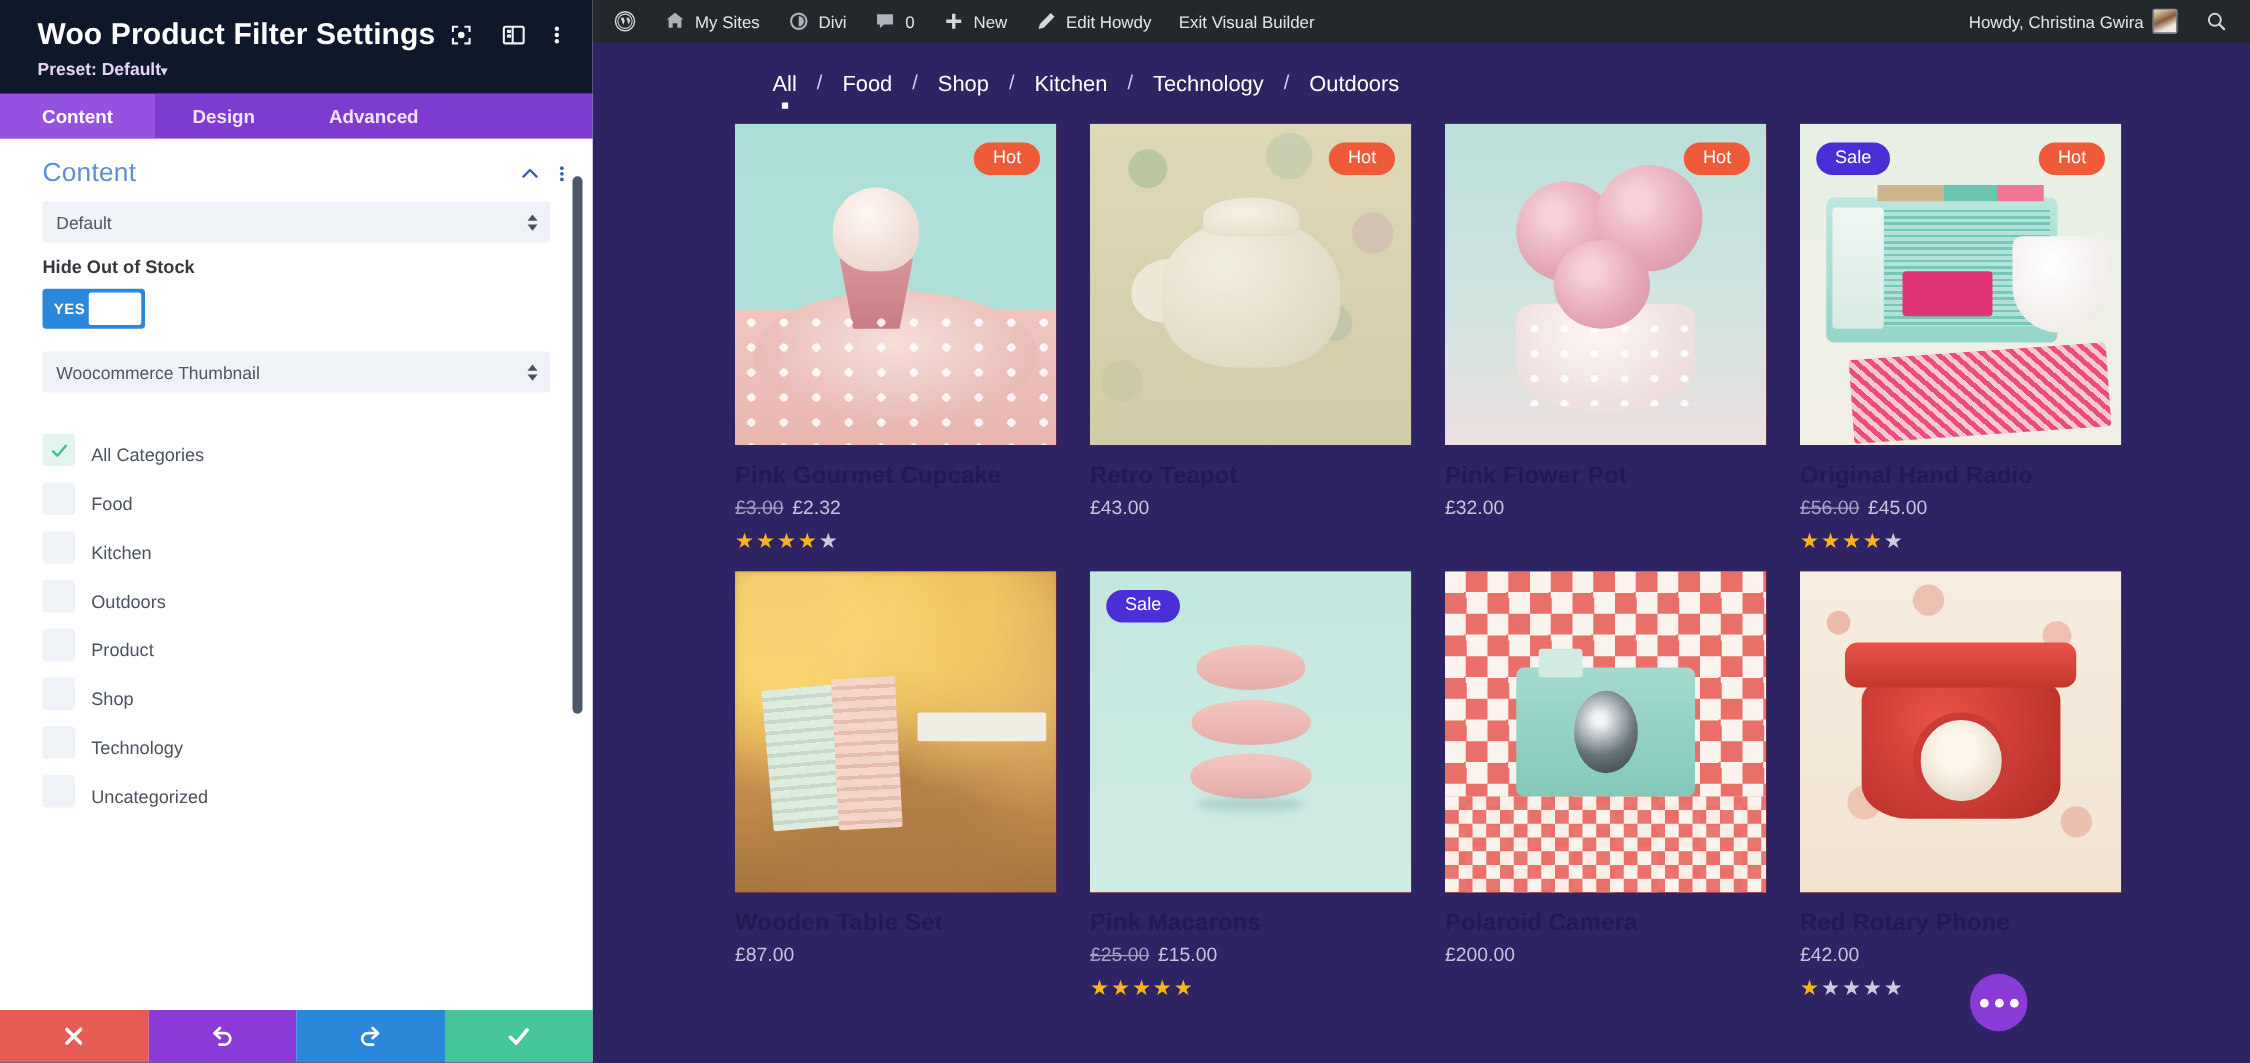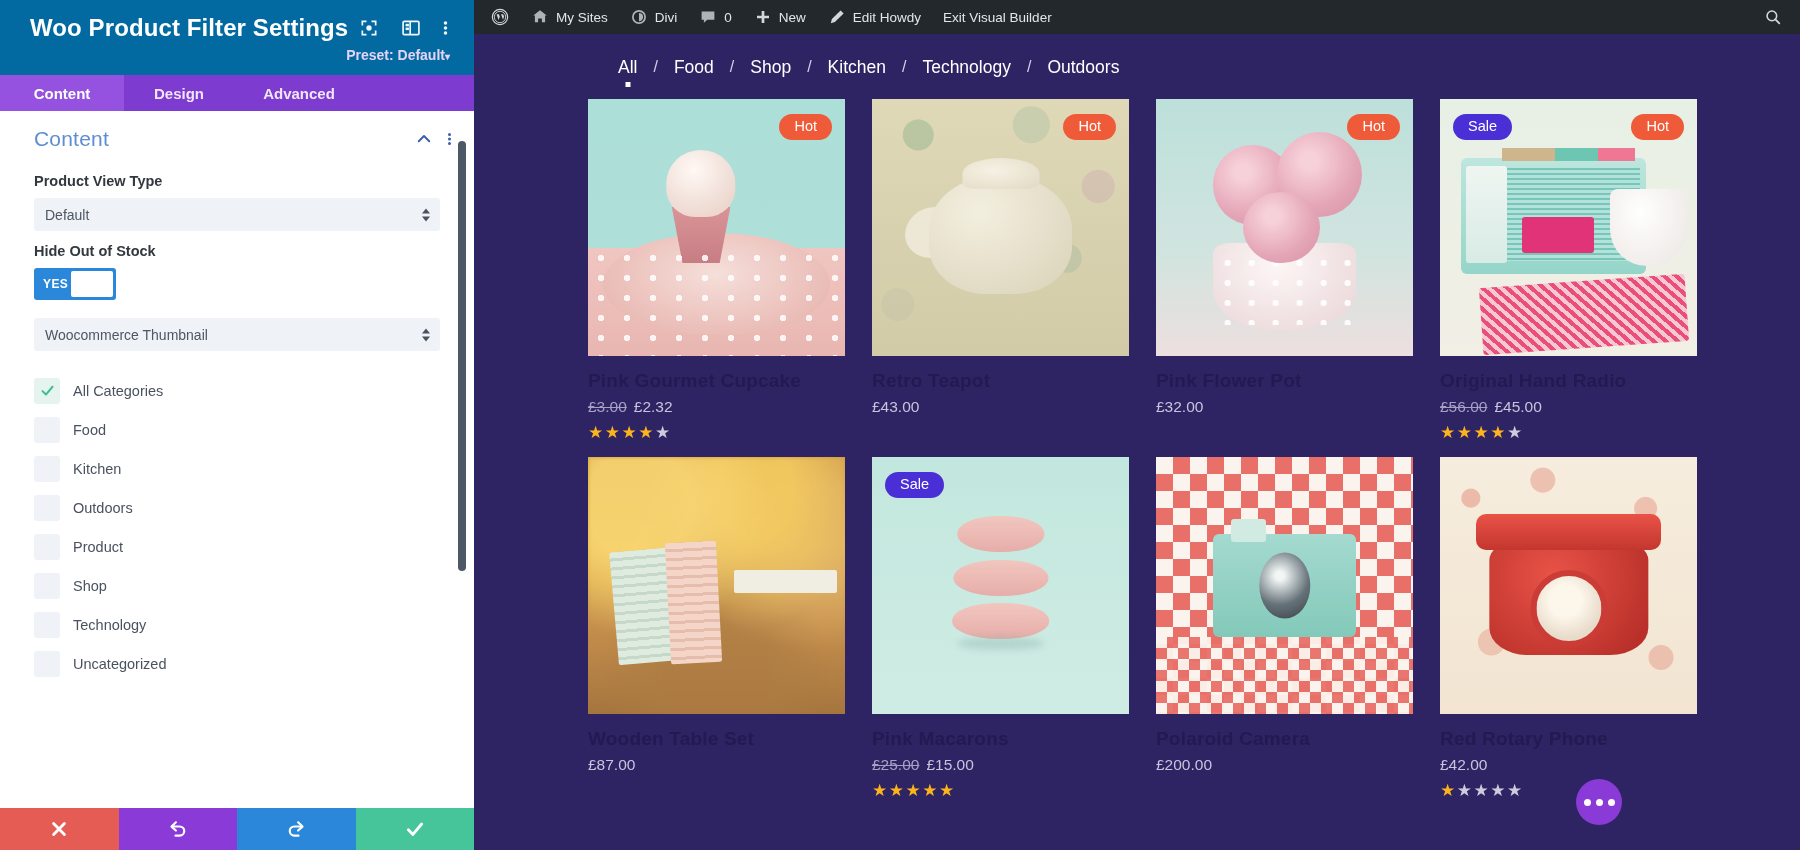--- a/index.html
+++ b/index.html
@@ -24,7 +24,7 @@
   }
 
   .panel-header {
-    background: #0369a1;
+    background: #0f172a;
     padding: 14px 24px 12px 30px;
     position: relative;
   }

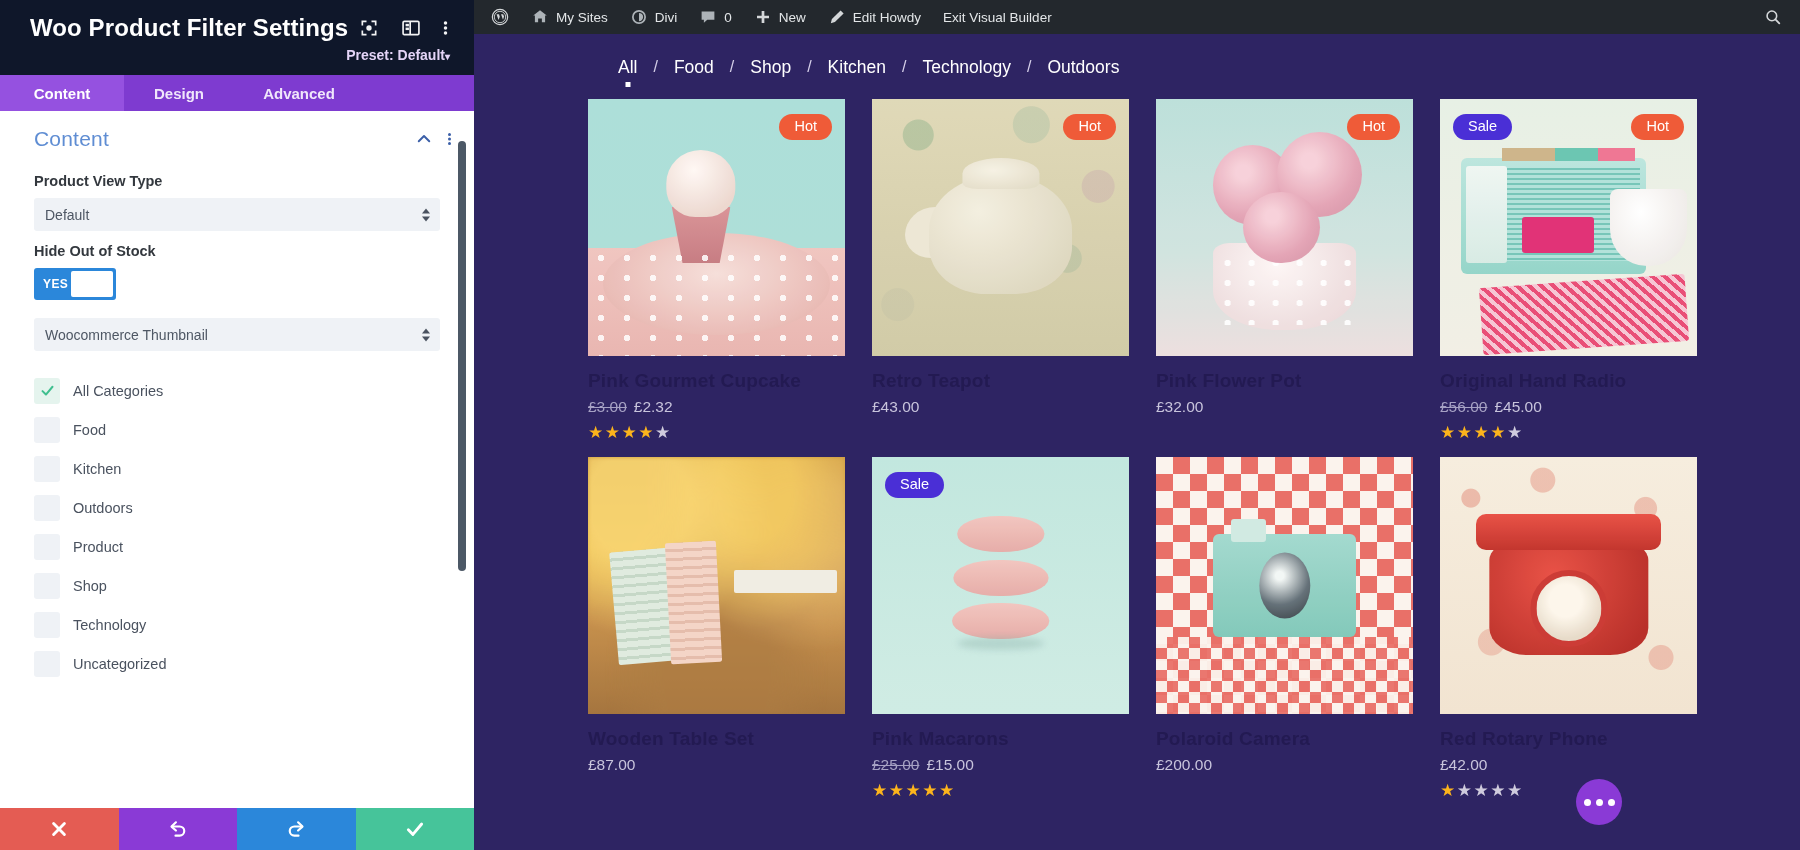--- a/index.html
+++ b/index.html
@@ -654,6 +654,10 @@
 
       <div class="ab-spacer"></div>
 
+      <div class="ab-item">
+        <span>Howdy, Christina Gwira</span>
+        <span class="ab-avatar"></span>
+      </div>
       <div class="ab-item" style="padding-right:18px">
         <svg class="ab-ico" viewBox="0 0 24 24">
           <circle cx="10.5" cy="10.5" r="6.4" fill="none" stroke="#e3e6e8" stroke-width="2.1"></circle>

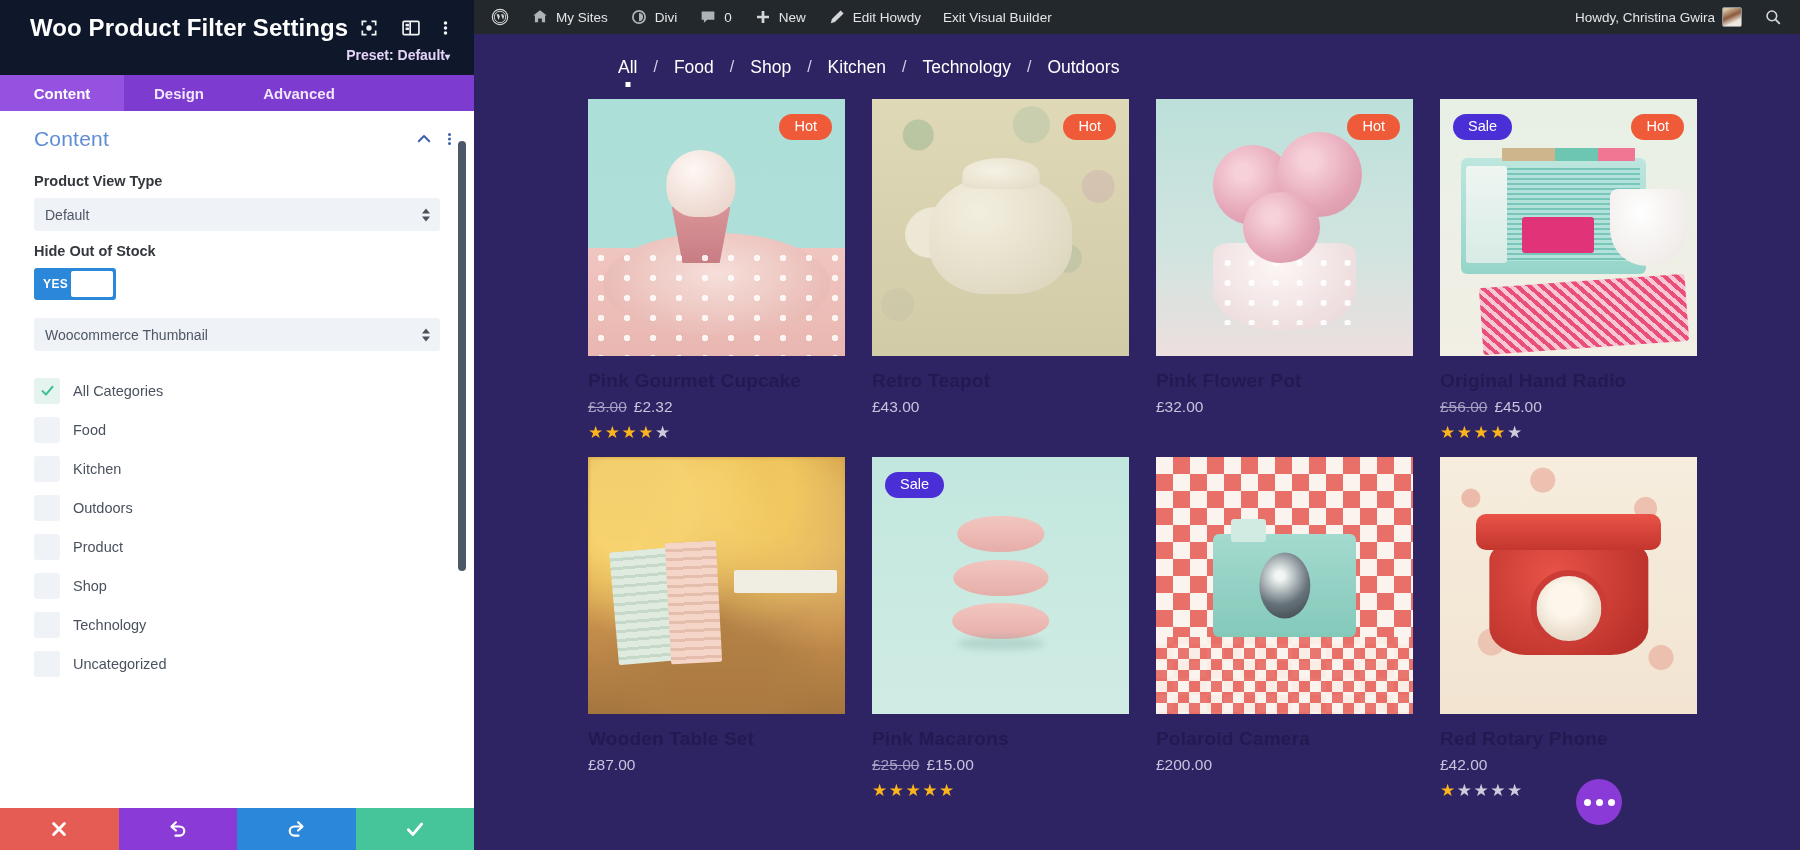--- a/index.html
+++ b/index.html
@@ -44,7 +44,6 @@
     font-size: 14px;
     font-weight: bold;
     margin-top: 5px;
-    text-align: right;
   }
   .caret-dn { font-size: 10px; }
 

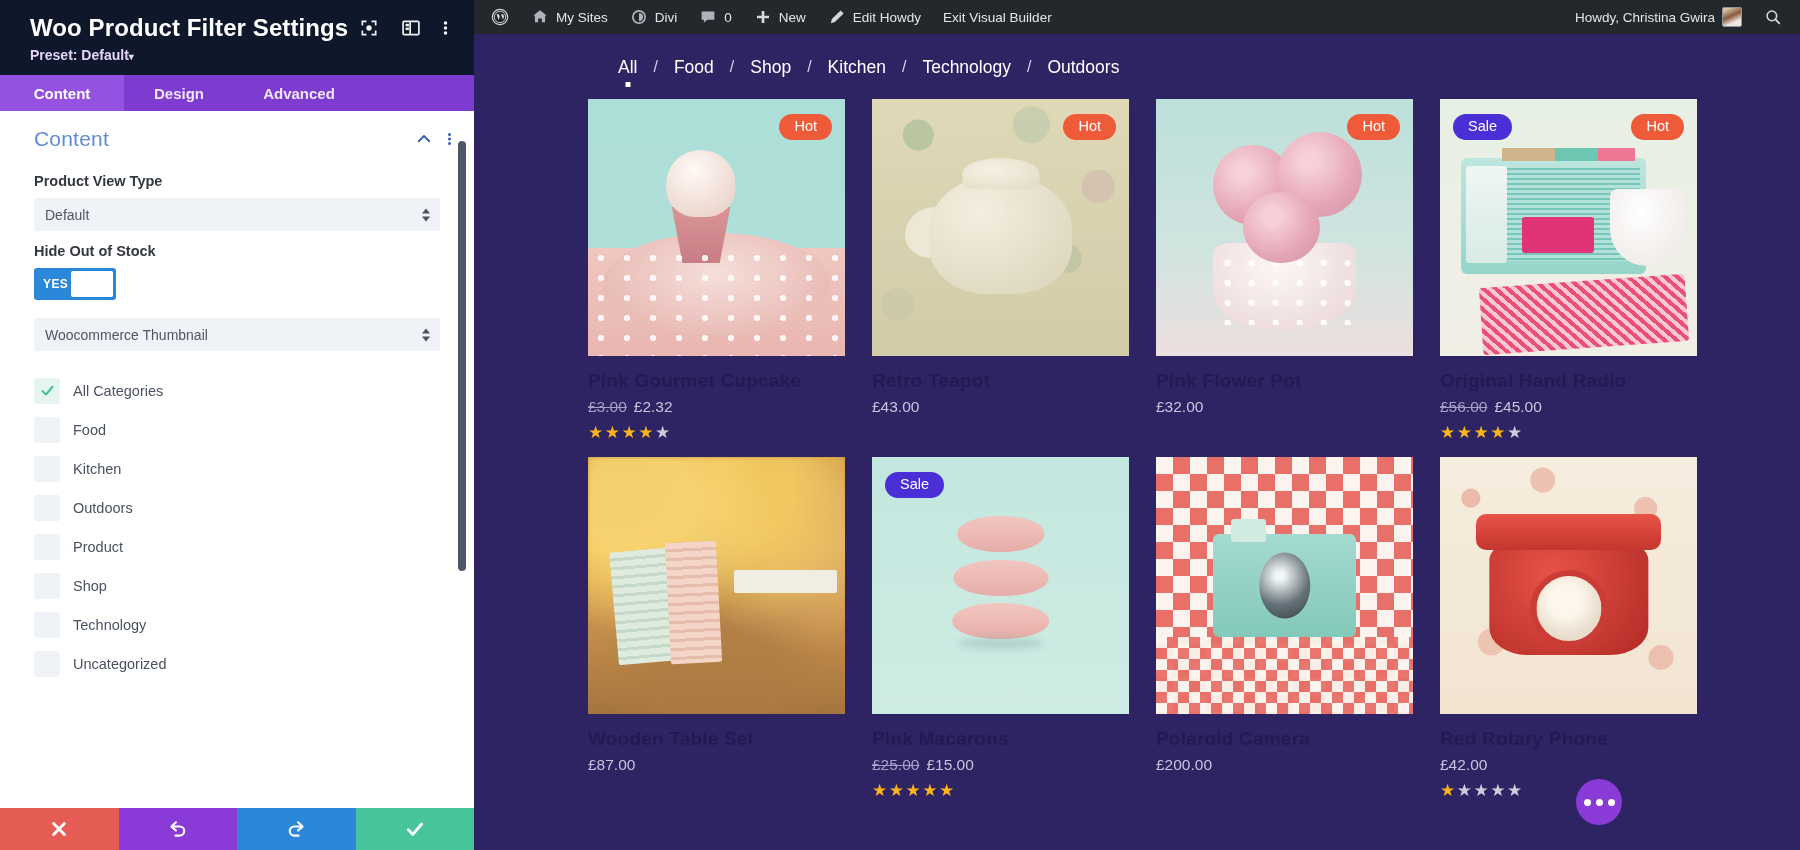--- a/index.html
+++ b/index.html
@@ -507,7 +507,6 @@
       </div>
 
       <div class="field">
-        <div class="field-label">Product View Type</div>
         <div class="select-box">
           <span>Default</span>
           <span class="select-arrows">

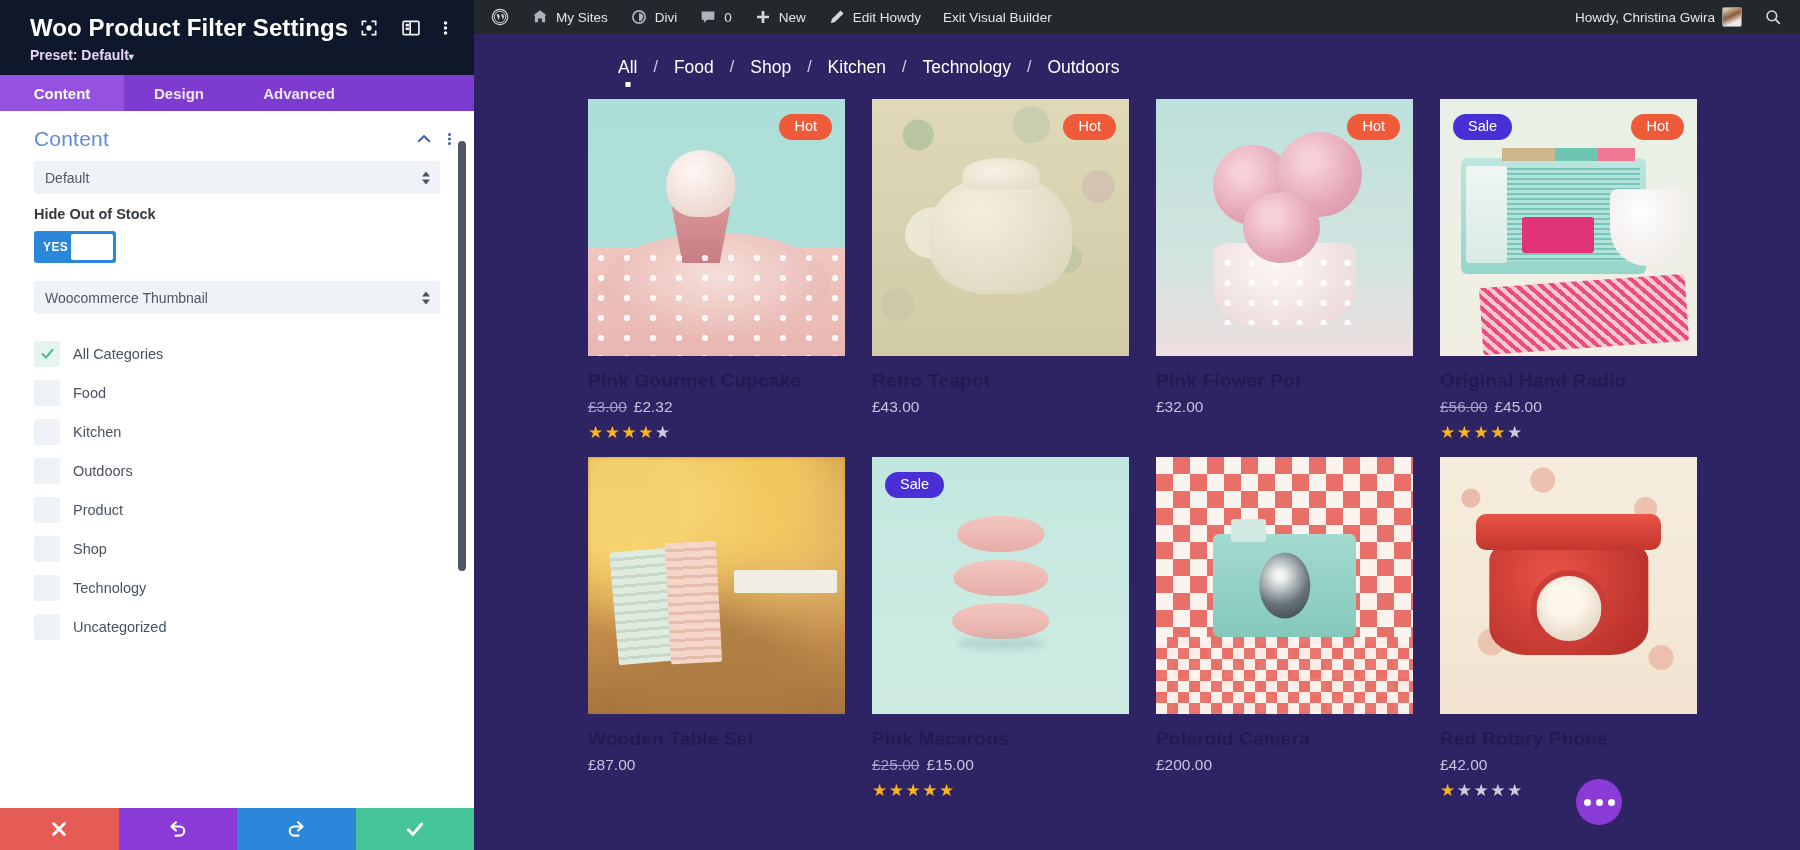--- a/index.html
+++ b/index.html
@@ -122,7 +122,7 @@
 
   .checks { margin-top: 4px; }
   .check-row {
-    display: flex; align-items: center;
+    display: flex; align-items: flex-end;
     height: 39px;
     cursor: pointer;
   }

